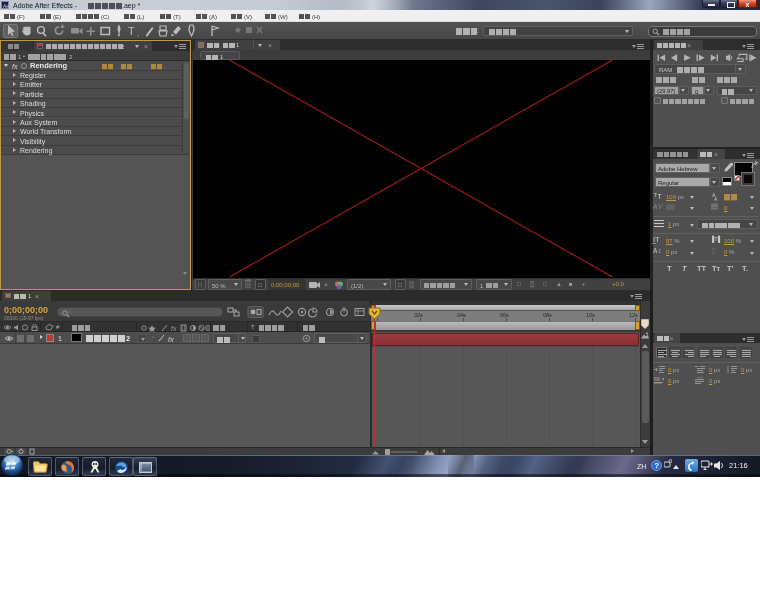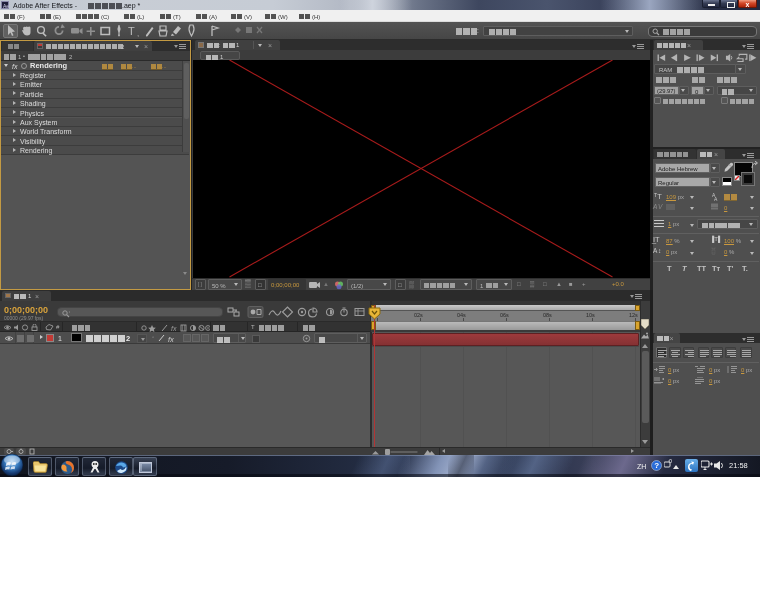--- a/index.html
+++ b/index.html
@@ -754,6 +754,6 @@
       <path d="M0 3.5 h2.5 L6 1 v9 L2.5 7.5 H0 Z" fill="#e8e8e8"></path>
       <path d="M7.5 3 q2 2.5 0 5" fill="none" stroke="#e8e8e8" stroke-width="1"></path>
     </svg>
-<b class="tx" style="left:729px;top:462px;font-size:7.5px;color:#f2f2f2;">21:58</b>
+<b class="tx" style="left:729px;top:462px;font-size:7.5px;color:#f2f2f2;">21:16</b>
 </div>
 </body></html>

